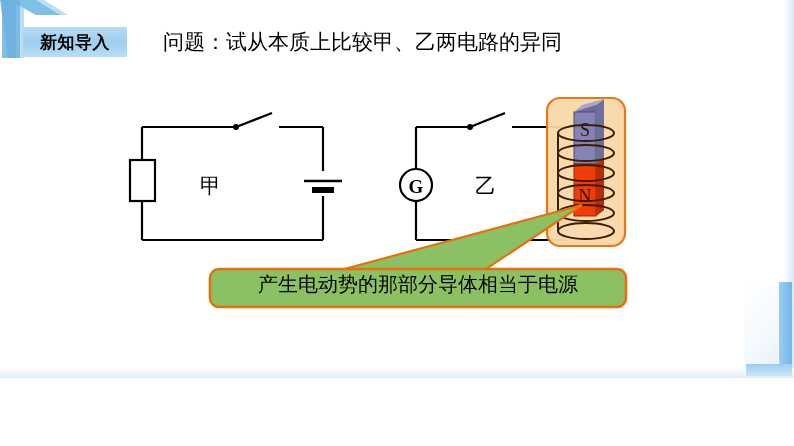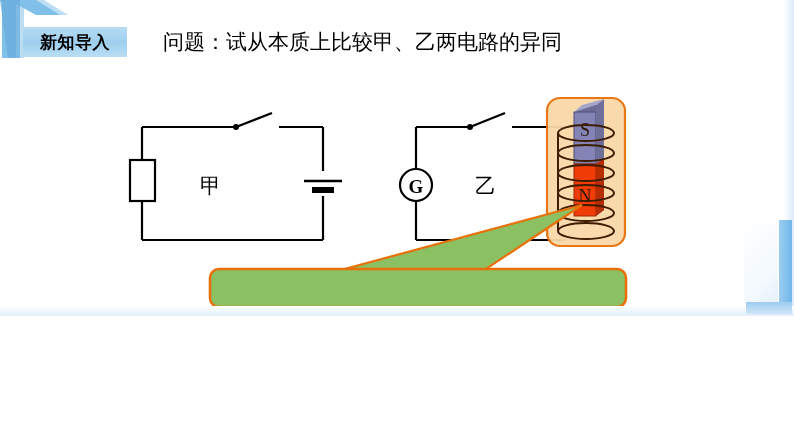--- a/index.html
+++ b/index.html
@@ -10,7 +10,7 @@
   #slide {
     position: relative;
     width: 794px;
-    height: 316px;
+    height: 378px;
     background: #ffffff;
     overflow: hidden;
     font-family: "Liberation Serif", "DejaVu Serif", serif;

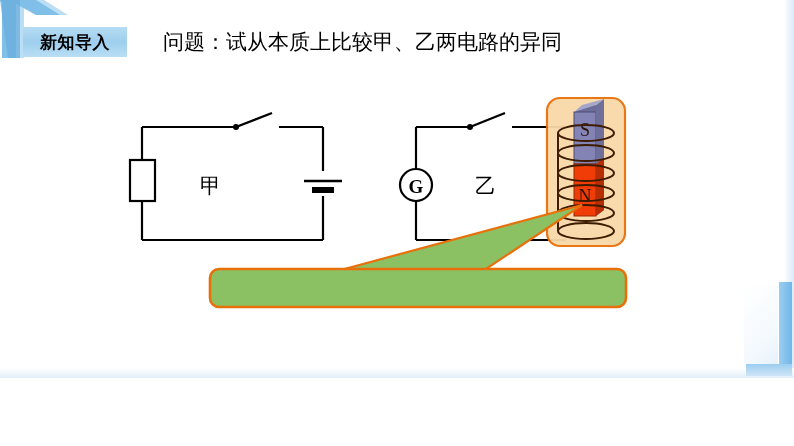--- a/index.html
+++ b/index.html
@@ -218,6 +218,7 @@
   <div class="cklabel" id="label-jia">甲</div>
   <div class="cklabel" id="label-yi">乙</div>
 
+  <div class="callout-text">产生电动势的那部分导体相当于电源</div>
 
 
   <div class="frame-right"></div>

